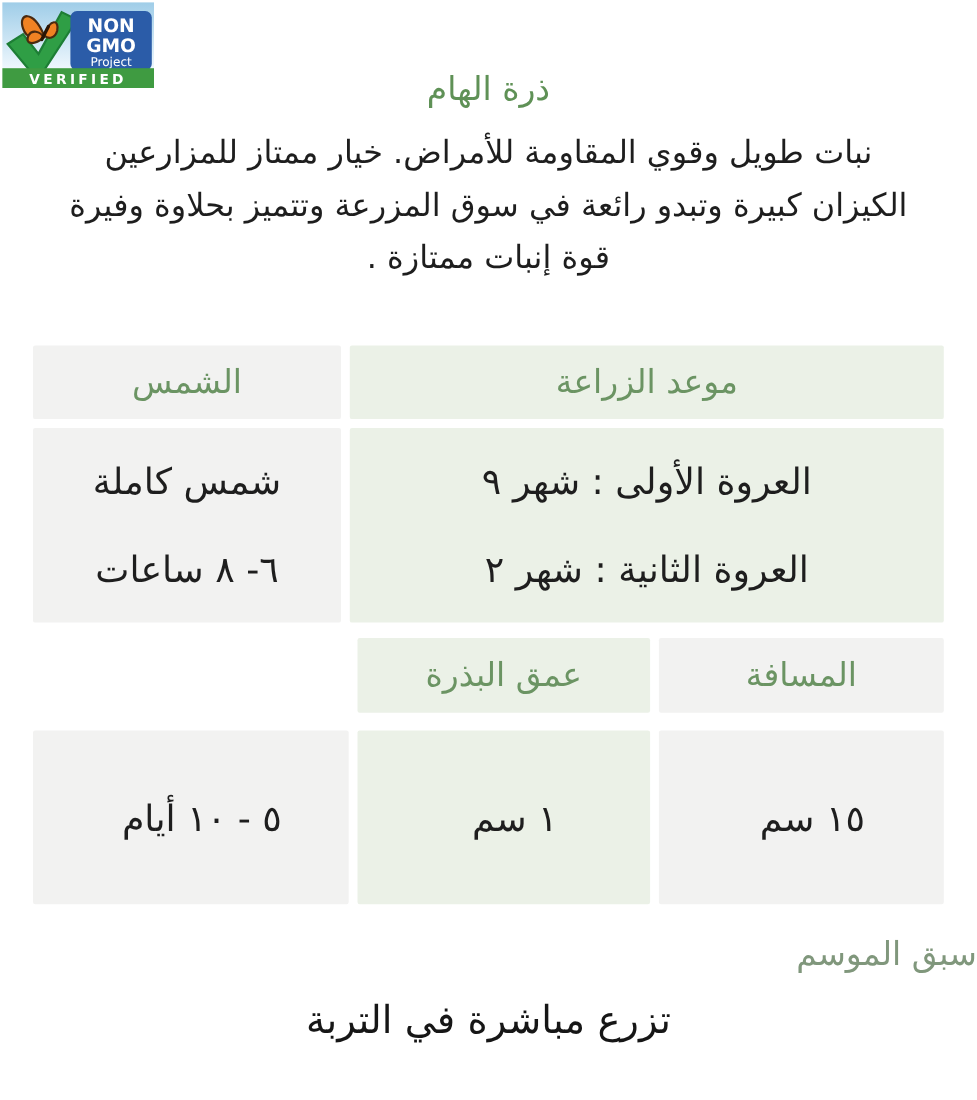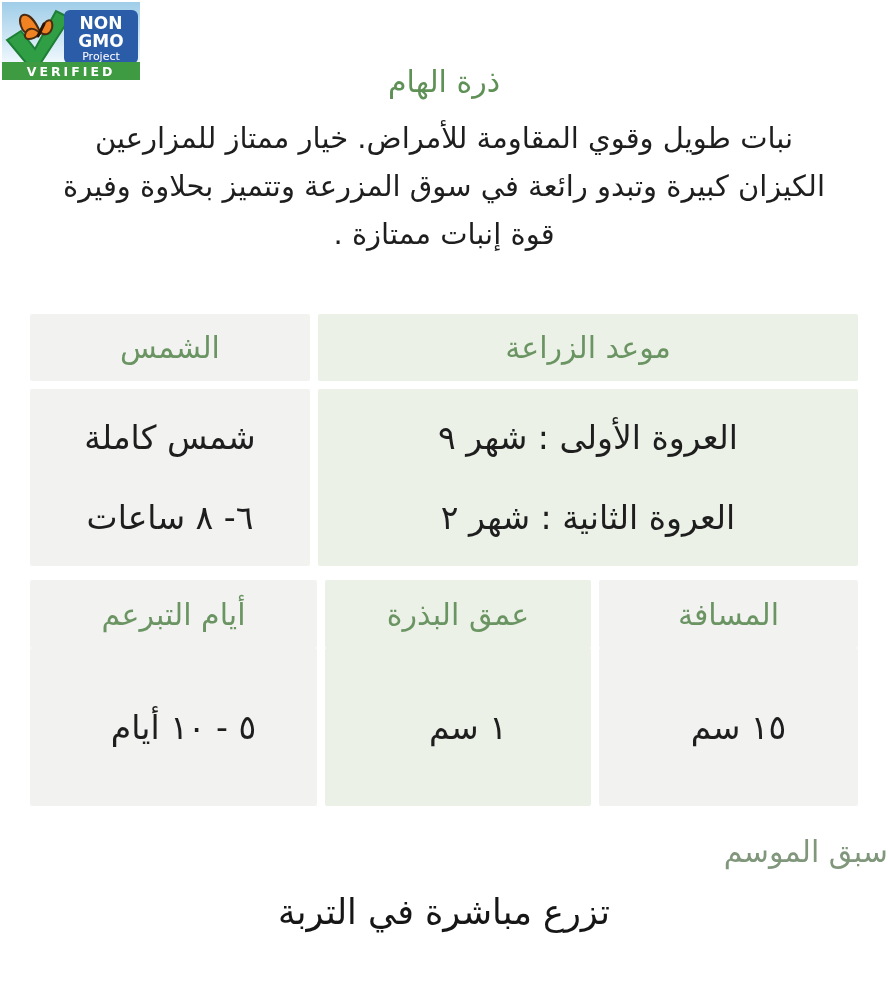--- a/index.html
+++ b/index.html
@@ -167,7 +167,6 @@
     <div class="grid-3 row-head-2">
       <div class="cell head gray">المسافة</div>
       <div class="cell head green">عمق البذرة</div>
-      <div class="cell head gray">أيام التبرعم</div>
     </div>
 
     <div class="grid-3">

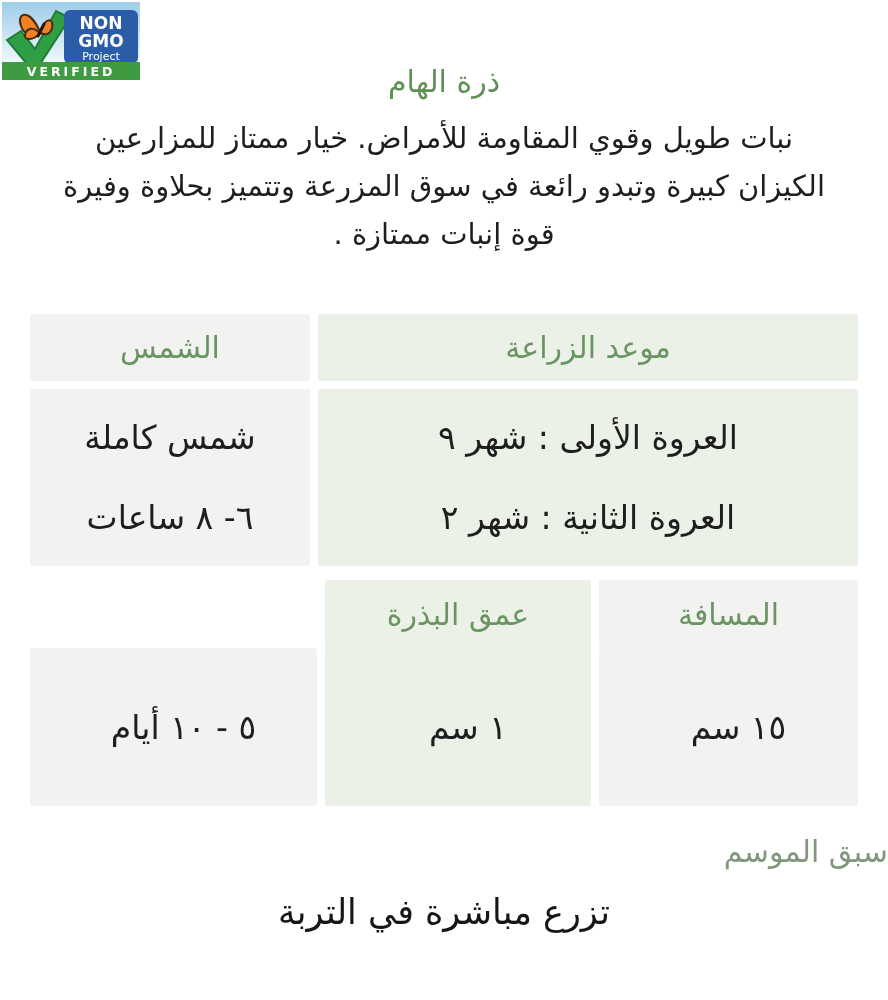--- a/index.html
+++ b/index.html
@@ -81,7 +81,7 @@
   .row-head-2 .cell.head { height: 68px; }
   .cell.body2 {
     height: 158px;
-    margin-top: 0;
+    margin-top: 16px;
     font-size: 33px;
     color: #1e1e1e;
     padding-left: 20px;

